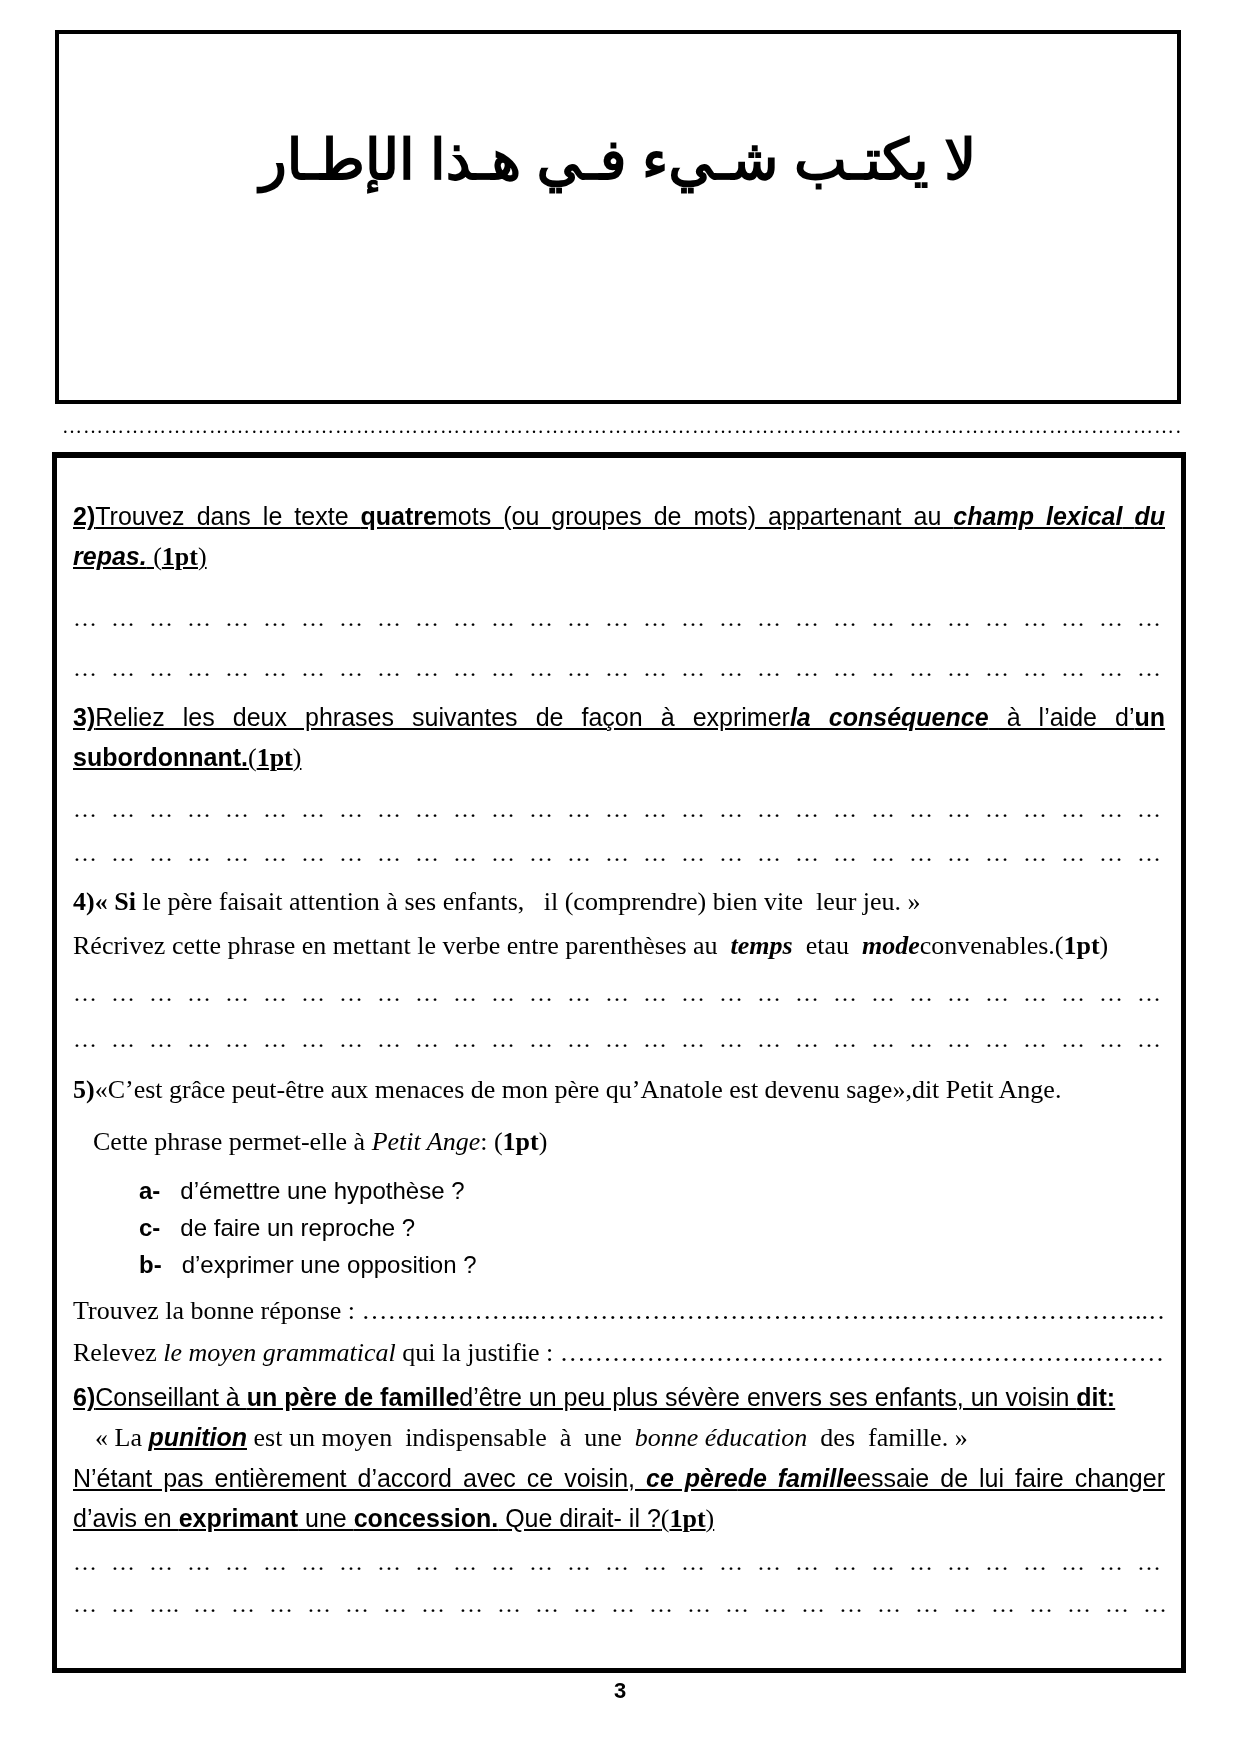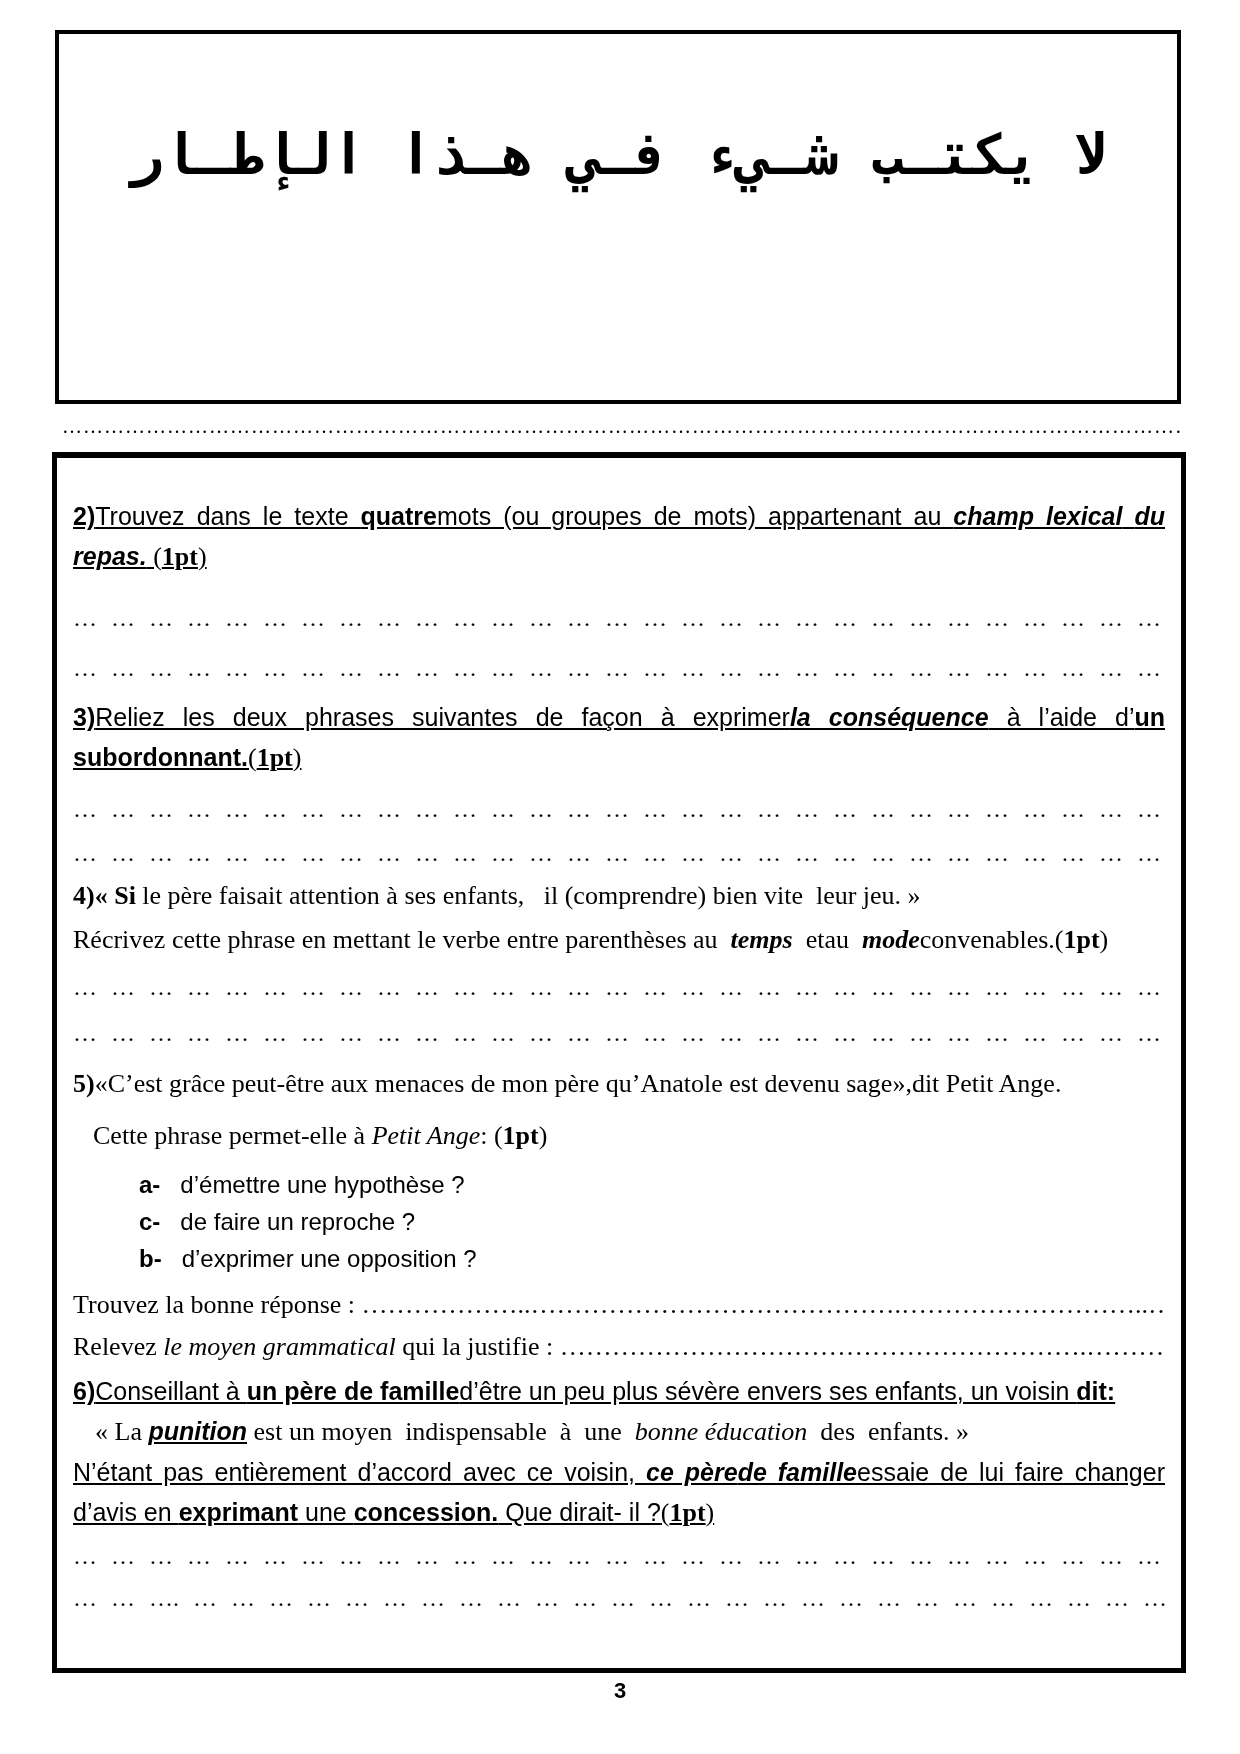--- a/index.html
+++ b/index.html
@@ -12,7 +12,7 @@
   }
   .arabic-notice{
     direction:rtl;
-    font-family:Liberation Mono, monospace;
+    font-family:Liberation Sans, sans-serif;
     font-weight:bold;font-size:56px;line-height:1.2;
     margin-top:92px;letter-spacing:1px;
   }

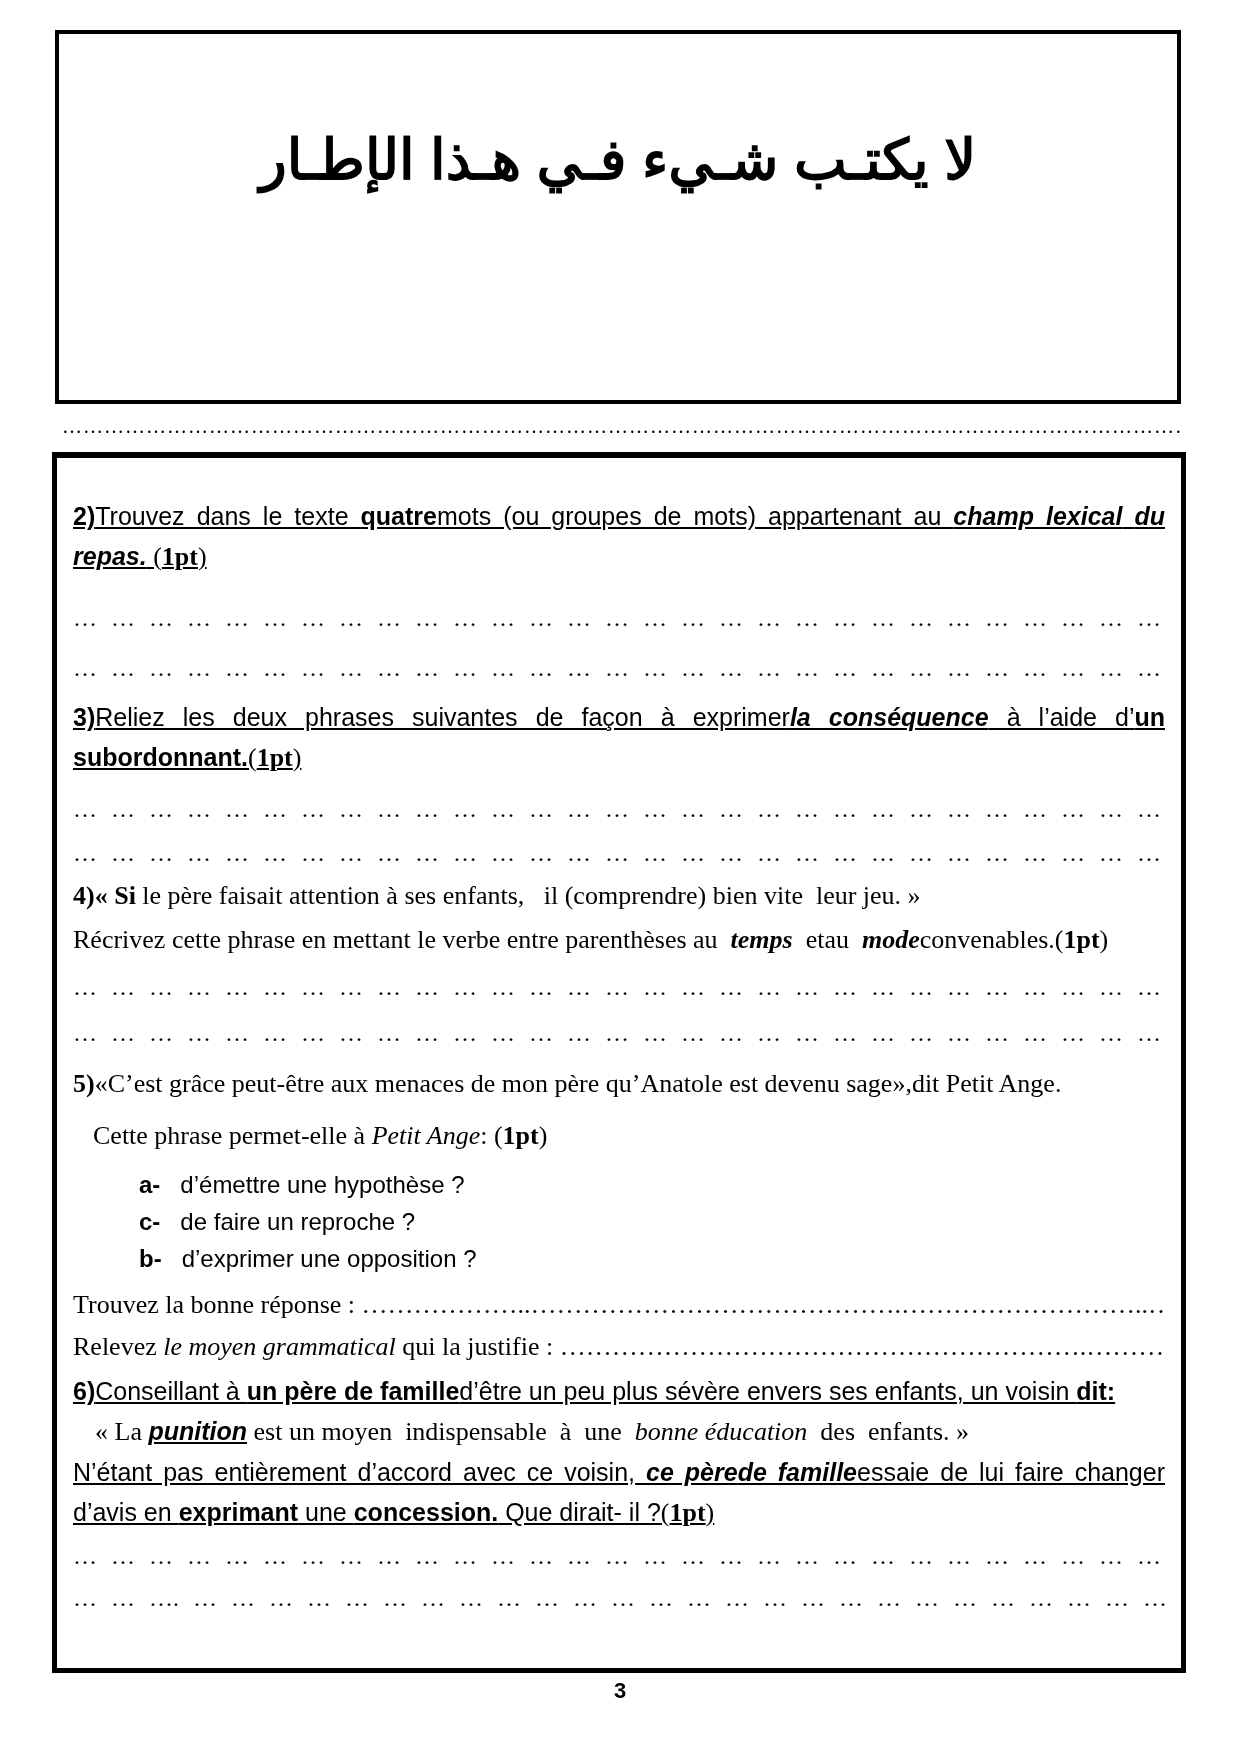--- a/index.html
+++ b/index.html
@@ -51,7 +51,7 @@
   [data-name="q3-sentence"]{margin-top:4px;}
   [data-name="q3-answer-line-1"]{margin-top:16px;}
   [data-name="q3-answer-line-2"]{margin-top:14px;}
-  [data-name="q4-quote"]{margin-top:8px;}
+  [data-name="q4-quote"]{margin-top:14px;}
   [data-name="q4-instruction"]{margin-top:4px;}
   [data-name="q4-answer-line-1"]{margin-top:12px;}
   [data-name="q4-answer-line-2"]{margin-top:16px;}

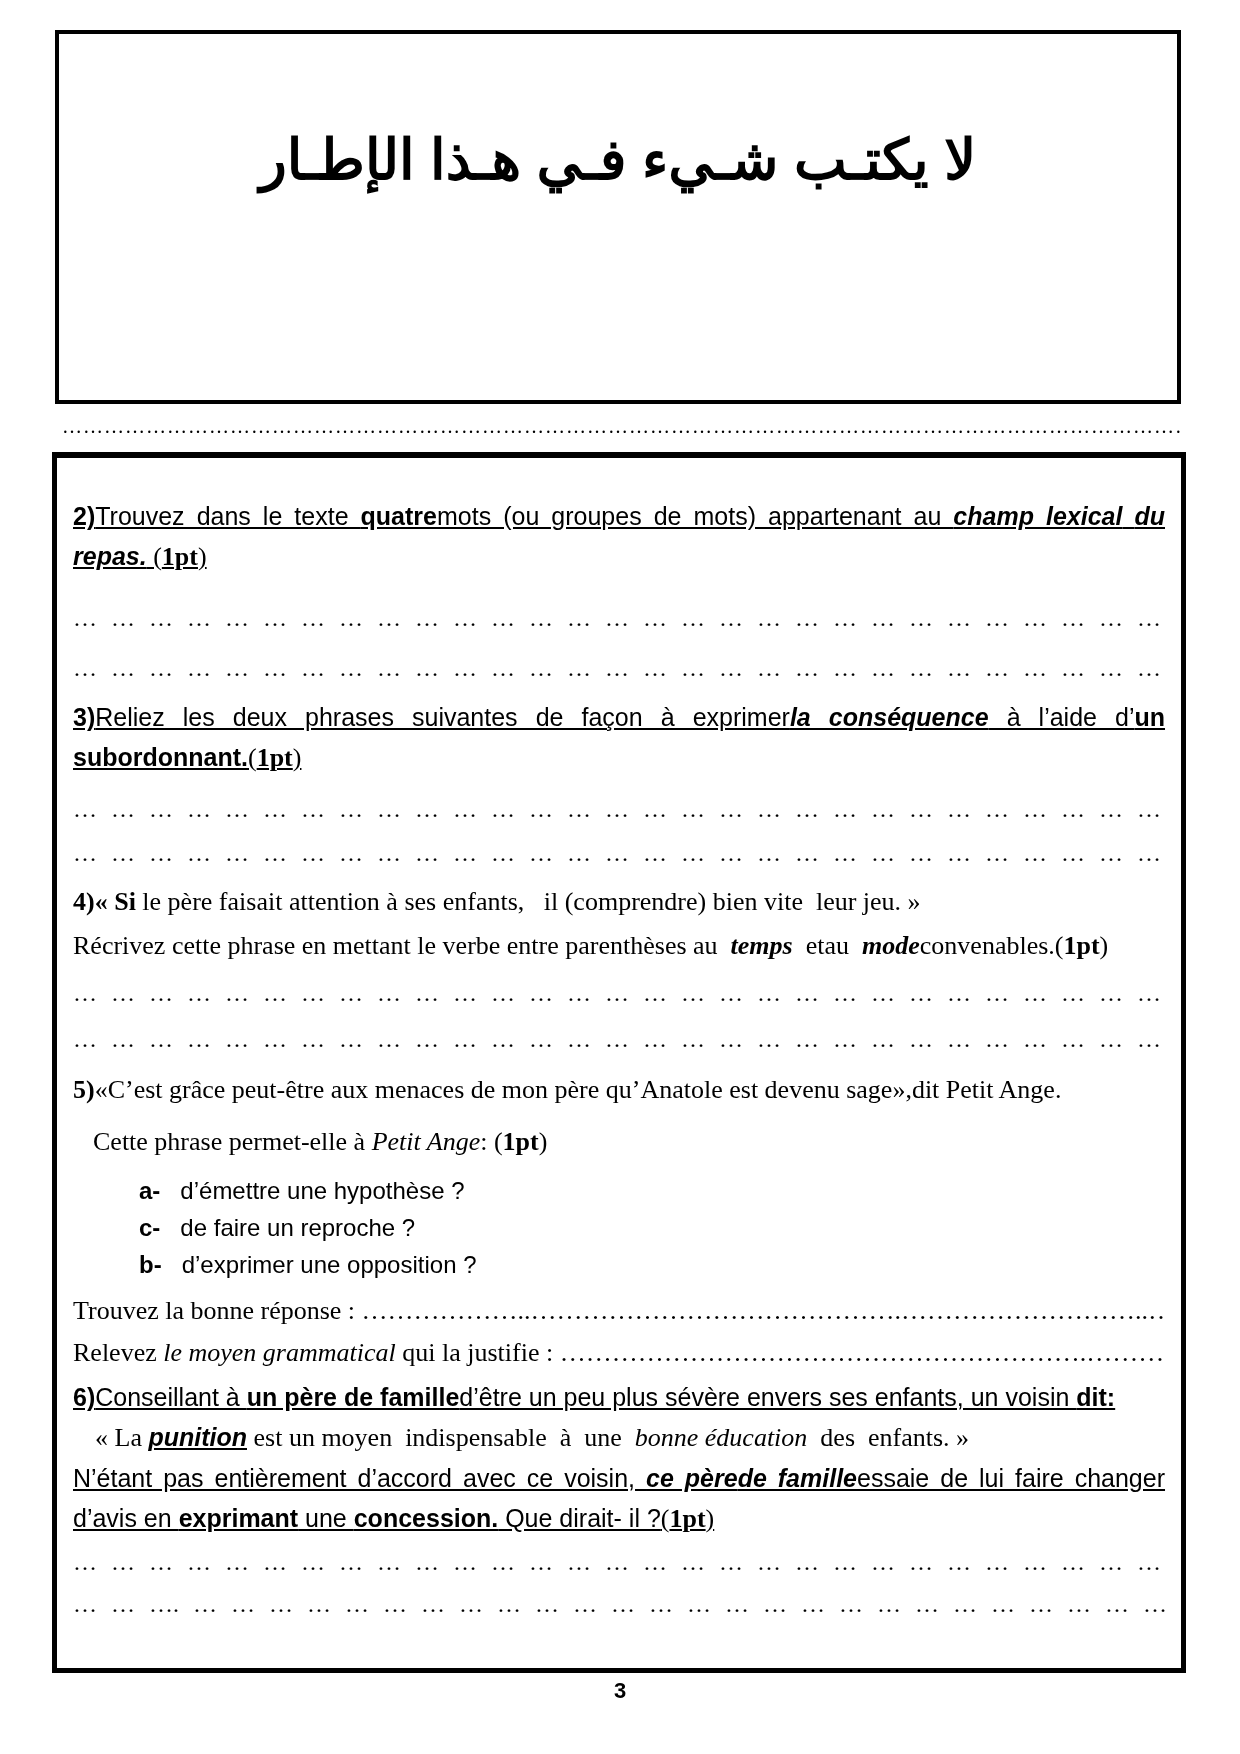--- a/index.html
+++ b/index.html
@@ -102,7 +102,7 @@
         <p class="line serif clip" data-name="q5-copy-answer"><span data-name="q5-copy-answer-segment">Trouvez la bonne réponse : </span><span data-name="q5-copy-answer-segment">………………..…………………………………….………………………..……………………………………………………</span></p>
         <p class="line serif clip" data-name="q5-justify-answer"><span data-name="q5-justify-answer-segment">Relevez </span><span class="i" data-name="q5-justify-answer-segment">le moyen grammatical</span><span data-name="q5-justify-answer-segment"> qui la justifie : </span><span data-name="q5-justify-answer-segment">…………………………………………………….…………….……………………………………………………</span></p>
         <p class="line sans" data-name="q6-intro"><span class="b" data-name="q6-intro-segment">6)</span><span data-name="q6-intro-segment">Conseillant à </span><span class="b" data-name="q6-intro-segment">un père de famille</span><span data-name="q6-intro-segment">d’être un peu plus sévère envers ses enfants, un voisin </span><span class="b" data-name="q6-intro-segment">dit:</span></p>
-        <p class="line serif" data-name="q6-quote"><span data-name="q6-quote-segment">« La </span><span class="b i sans" data-name="q6-quote-segment">punition</span><span data-name="q6-quote-segment"> est un moyen  indispensable  à  une  </span><span class="i" data-name="q6-quote-segment">bonne éducation</span><span data-name="q6-quote-segment">  des  enfants. »</span></p>
+        <p class="line serif" data-name="q6-quote"><span data-name="q6-quote-segment">« La </span><span class="b i sans" data-name="q6-quote-segment">punition</span><span data-name="q6-quote-segment"> est un moyen  indispensable  à  une  </span><span class="i" data-name="q6-quote-segment">bonne éducation</span><span data-name="q6-quote-segment">  des  famille. »</span></p>
         <p class="line sans justify" data-name="q6-body"><span data-name="q6-body-segment">N’étant pas entièrement d’accord avec ce voisin, </span><span class="b i" data-name="q6-body-segment">ce père</span><span class="b i" data-name="q6-body-segment">de famille</span><span data-name="q6-body-segment">essaie de lui faire changer d’avis en </span><span class="b" data-name="q6-body-segment">exprimant</span><span data-name="q6-body-segment">  une  </span><span class="b" data-name="q6-body-segment">concession.</span><span data-name="q6-body-segment">  Que dirait- il ?</span><span class="serif" data-name="q6-body-segment">(</span><span class="b serif" data-name="q6-body-segment">1pt</span><span class="serif" data-name="q6-body-segment">)</span></p>
         <p class="line dots" data-name="q6-answer-line-1"><span data-name="q6-answer-line-1-segment">… … … … … … … … … … … … … … … … … … … … … … … … … … … … … … … … … … … … … … … … … …. ….</span></p>
         <p class="line dots" data-name="q6-answer-line-2"><span data-name="q6-answer-line-2-segment">… … …. … … … … … … … … … … … … … … … … … … … … … … … … … … … … … … … … … … … … … … … .</span></p>

